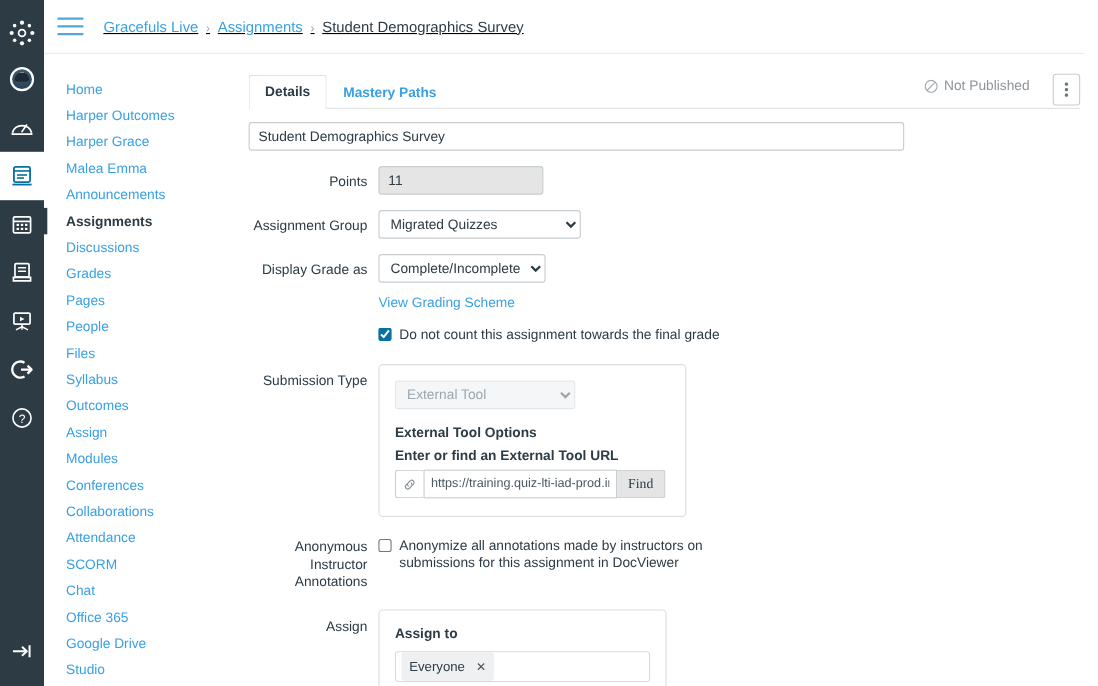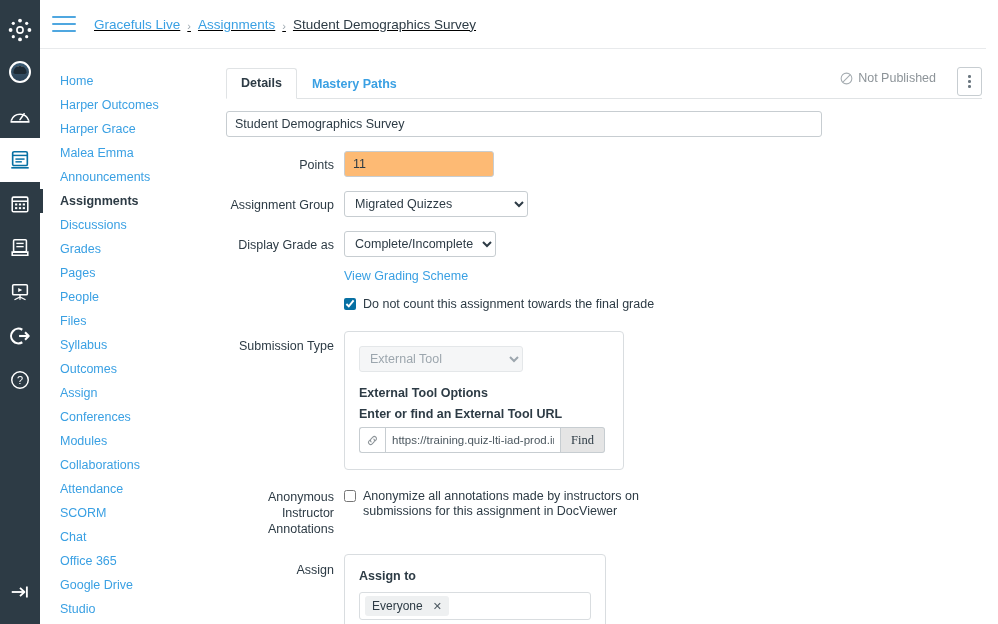--- a/index.html
+++ b/index.html
@@ -137,7 +137,7 @@
 
   input.txt {
     height: 26px; border: 1px solid #c7cdd1; border-radius: 3px;
-    font-size: 12.5px; color: #2D3B45; padding: 0 8px; background: #fdba74;
+    font-size: 12.5px; color: #2D3B45; padding: 0 8px; background: #e5e5e5;
     font-family: "Liberation Sans", sans-serif;
   }
   select.sel {

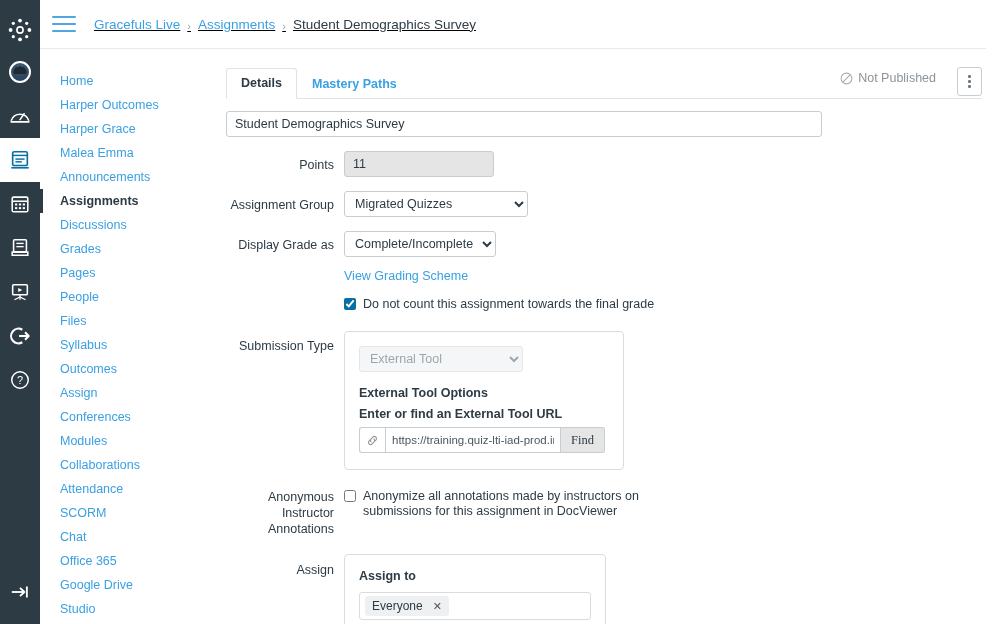--- a/index.html
+++ b/index.html
@@ -328,8 +328,8 @@
       <a class="cnav-item">Syllabus</a>
       <a class="cnav-item">Outcomes</a>
       <a class="cnav-item">Assign</a>
+      <a class="cnav-item">Modules</a>
       <a class="cnav-item">Conferences</a>
-      <a class="cnav-item">Modules</a>
       <a class="cnav-item">Collaborations</a>
       <a class="cnav-item">Attendance</a>
       <a class="cnav-item">SCORM</a>

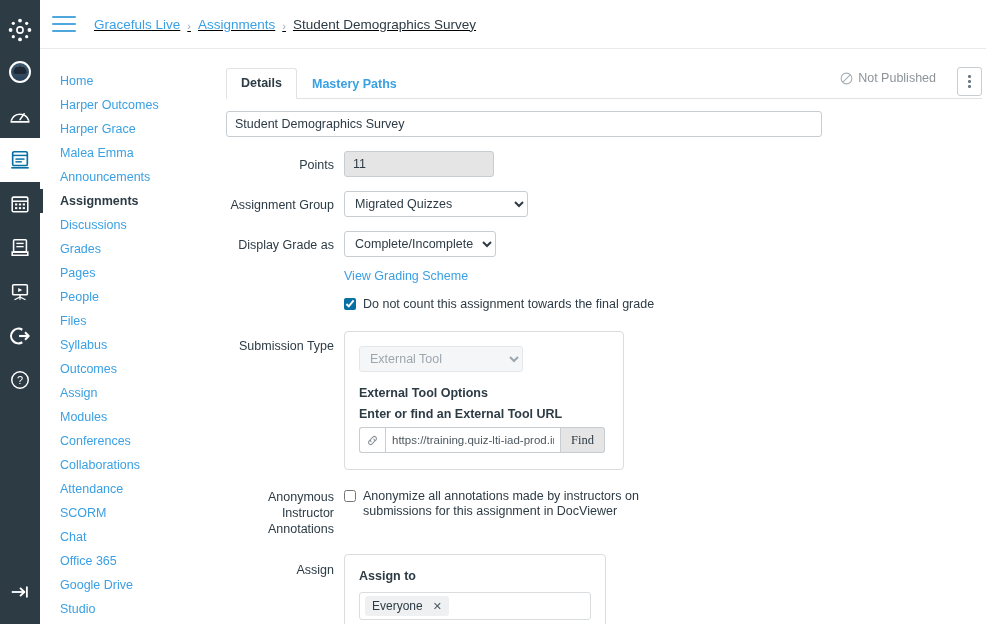--- a/index.html
+++ b/index.html
@@ -181,7 +181,7 @@
 
   .pill-box {
     border: 1px solid #d9dde0; border-radius: 3px; background: #fff;
-    height: 28px; display: flex; align-items: center; padding: 0 5px;
+    height: 28px; display: flex; padding: 0 5px;
   }
   .pill {
     display: inline-flex; align-items: center; gap: 10px;

